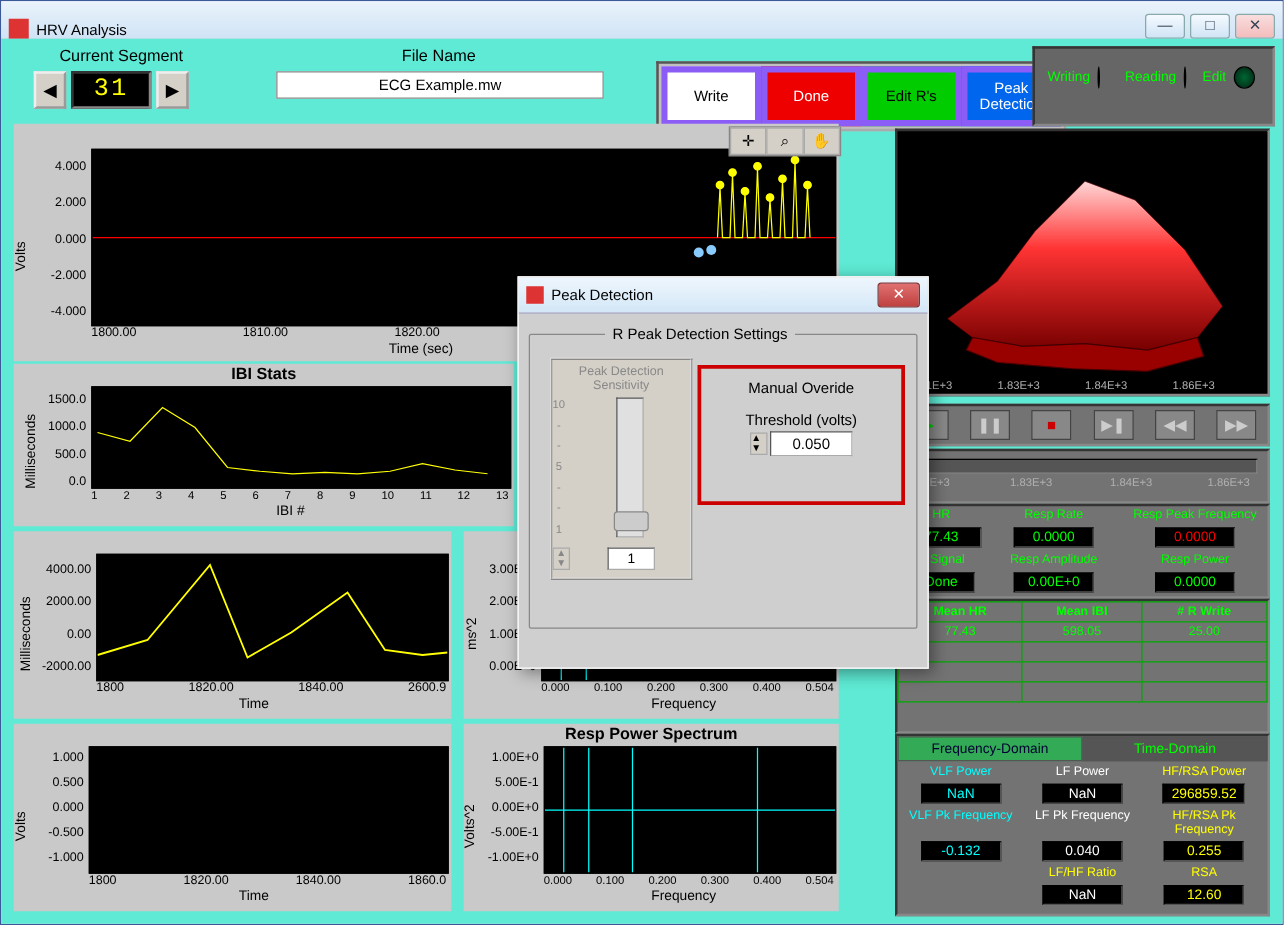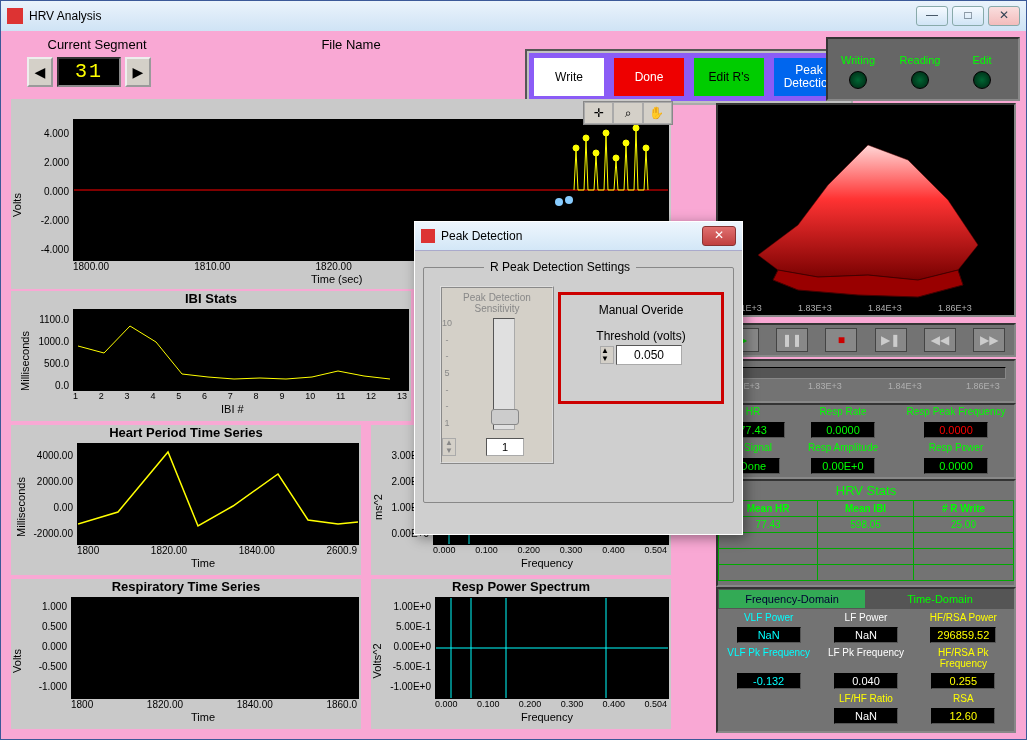--- a/index.html
+++ b/index.html
@@ -4,7 +4,7 @@
 <style>
   html,body{margin:0;padding:0;font-family:Tahoma,Arial,sans-serif;font-size:11px;background:#d4d0c8;overflow:hidden;color:#000}
   .window{width:1027px;height:740px;background:#fff;border:1px solid #3b5998;box-sizing:border-box;position:relative}
-  .titlebar{height:30px;background:linear-gradient(#eaf3fb,#cfe3f5);display:flex;align-items:center;padding:0 6px;border-bottom:1px solid #aac}
+  .titlebar{height:30px;background:linear-gradient(#eaf3fb,#cfe3f5);display:flex;align-items:flex-end;padding:0 6px;border-bottom:1px solid #aac}
   .titlebar .appicon{width:16px;height:16px;background:#d33;margin-right:6px;display:inline-block}
   .titlebar .title{flex:1;font-size:12px;color:#000}
   .winbtns{display:flex;gap:4px}

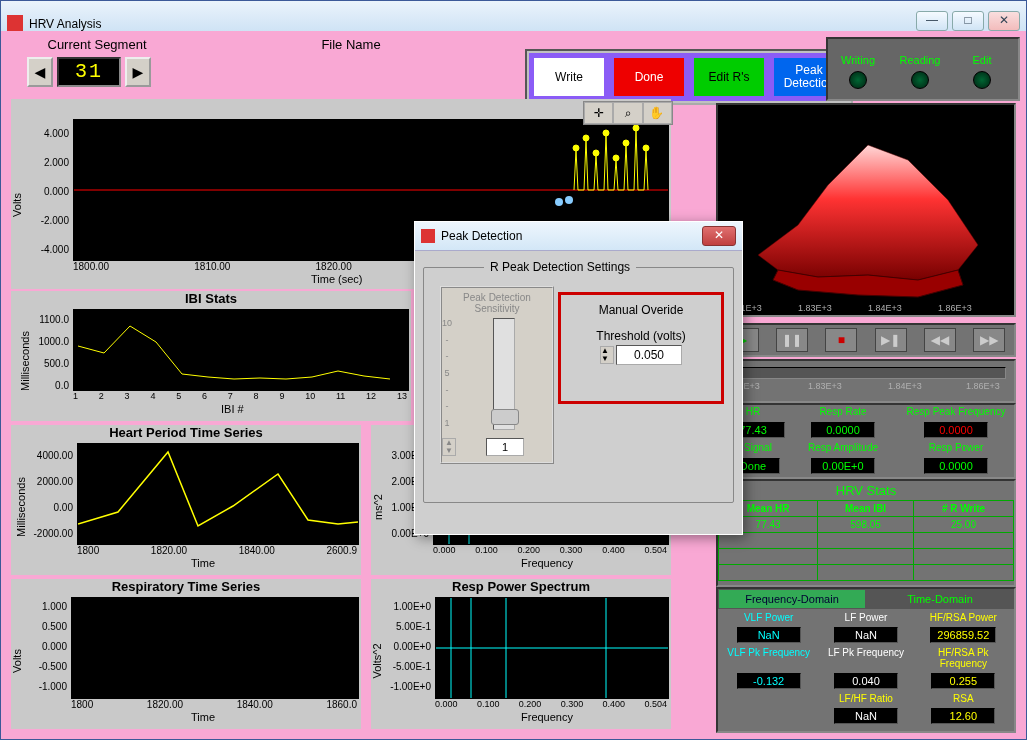--- a/index.html
+++ b/index.html
@@ -10,7 +10,7 @@
   .winbtns{display:flex;gap:4px}
   .winbtn{width:30px;height:18px;border:1px solid #8aa;background:linear-gradient(#f5faff,#d0e4f5);border-radius:3px;text-align:center;line-height:16px;font-size:12px;color:#345}
   .winbtn.close{background:linear-gradient(#f9dede,#f3bcbc)}
-  .body{position:absolute;top:30px;left:0;right:0;bottom:0;background:#f9a8d4;padding:6px;box-sizing:border-box}
+  .body{position:absolute;top:30px;left:0;right:0;bottom:0;background:#5eead4;padding:6px;box-sizing:border-box}
   .seglabel{position:absolute;top:6px;left:26px;width:140px;text-align:center;font-size:13px}
   .segctrl{position:absolute;top:26px;left:26px;display:flex;align-items:center;gap:4px}
   .arrowbtn{width:22px;height:26px;background:#d4d0c8;border:2px outset #eee;display:flex;align-items:center;justify-content:center;font-size:14px;cursor:pointer}

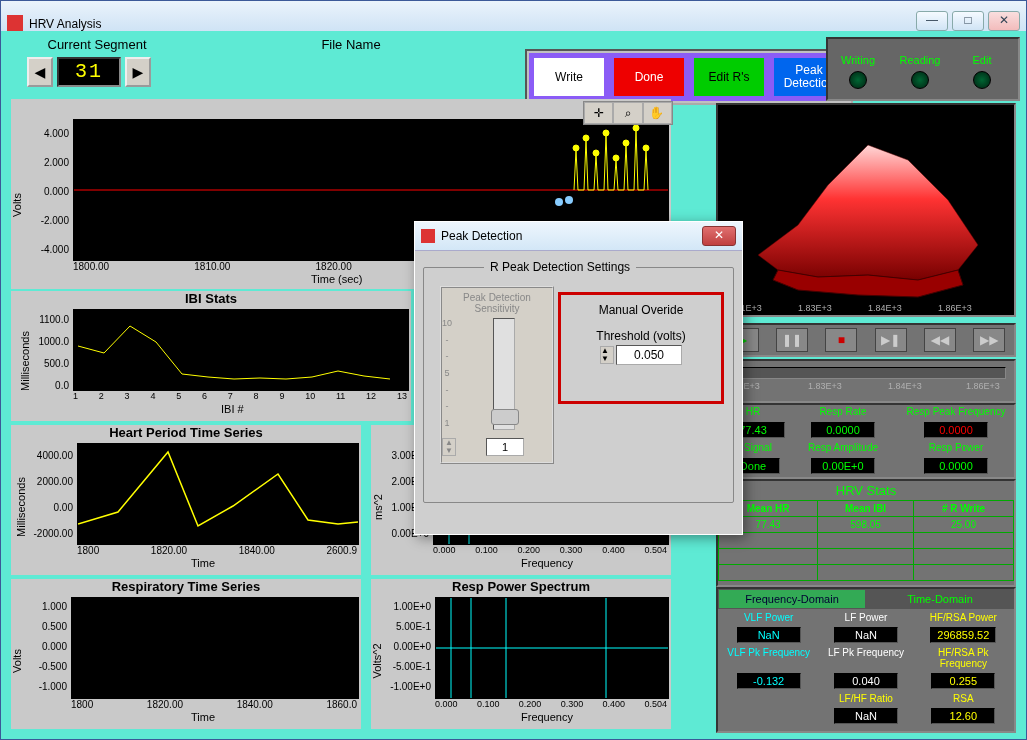--- a/index.html
+++ b/index.html
@@ -102,6 +102,7 @@
     </div>
 
     <div class="fnlabel">File Name</div>
+    <div class="fninput">ECG Example.mw</div>
 
     <div class="modebtns">
       <div class="modebtn mb-white">Write</div>

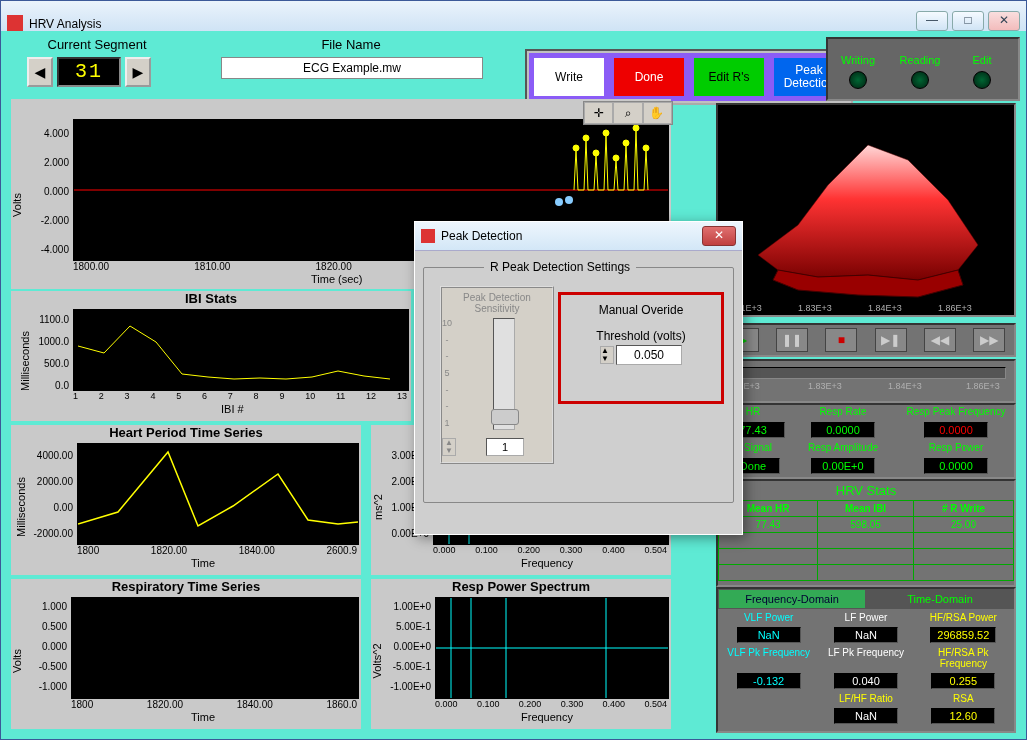--- a/index.html
+++ b/index.html
@@ -24,7 +24,7 @@
   .mb-green{background:#0c0;color:#000}
   .mb-blue{background:#06e;color:#fff}
   .leds{position:absolute;top:14px;right:14px;display:flex;gap:18px}
-  .ledwrap{display:flex;flex-direction:column;align-items:center;gap:4px;width:44px}
+  .ledwrap{display:flex;flex-direction:row;align-items:center;gap:4px;width:44px}
   .ledlabel{color:#0f0;font-size:11px;background:#666;padding:1px 2px}
   .led{width:16px;height:16px;border-radius:50%;background:radial-gradient(#063,#021);border:1px solid #000}
   .ledbox{position:absolute;top:6px;right:6px;width:190px;height:60px;background:#666;border:2px inset #888}

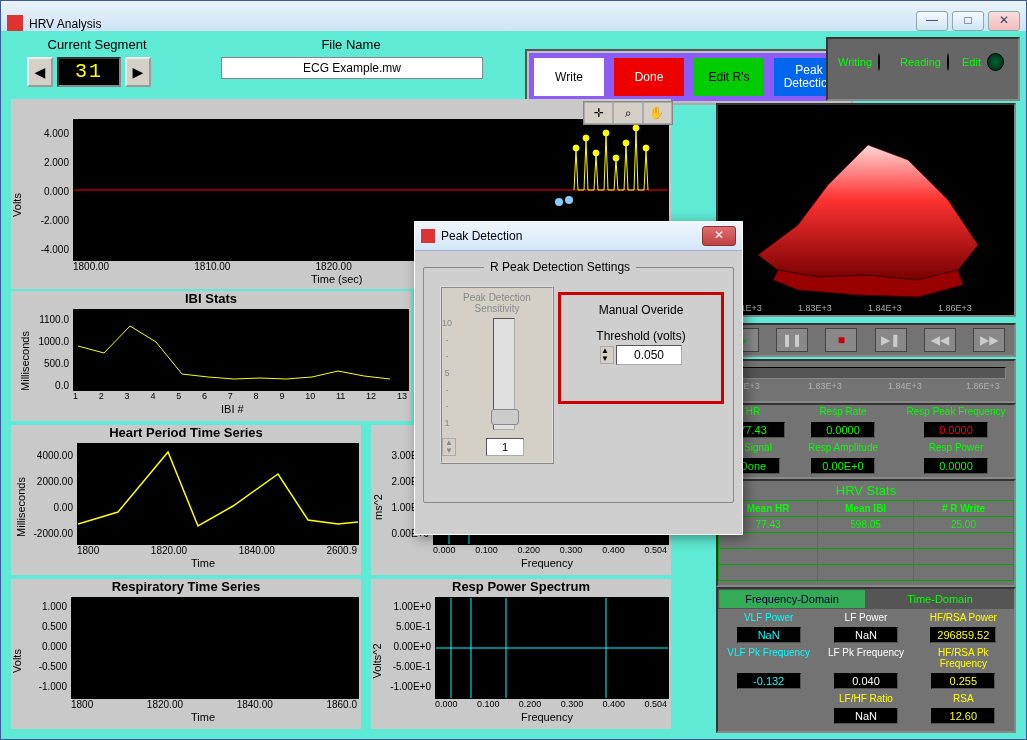--- a/index.html
+++ b/index.html
@@ -178,7 +178,7 @@
       <div class="ctitle">IBI Stats</div>
       <div class="axisname" style="left:-16px;top:64px;transform:rotate(-90deg)">Milliseconds</div>
       <div class="ylabels" style="left:22px;top:18px;width:36px;line-height:22px">
-        <div>1100.0</div>
+        <div>1500.0</div>
         <div>1000.0</div>
         <div>500.0</div>
         <div>0.0</div>

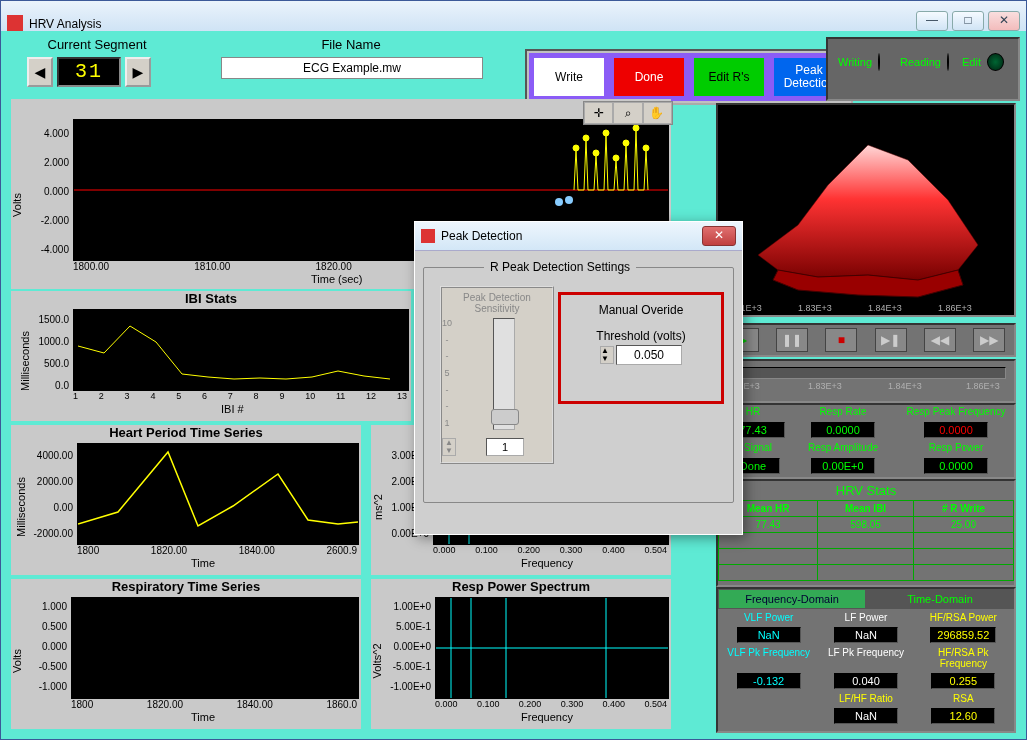--- a/index.html
+++ b/index.html
@@ -207,7 +207,6 @@
     </div>
 
     <div class="chart" style="left:10px;top:394px;width:350px;height:150px">
-      <div class="ctitle">Heart Period Time Series</div>
       <div class="axisname" style="left:-20px;top:76px;transform:rotate(-90deg)">Milliseconds</div>
       <div class="ylabels" style="left:18px;top:18px;width:44px;line-height:26px">
         <div>4000.00</div>

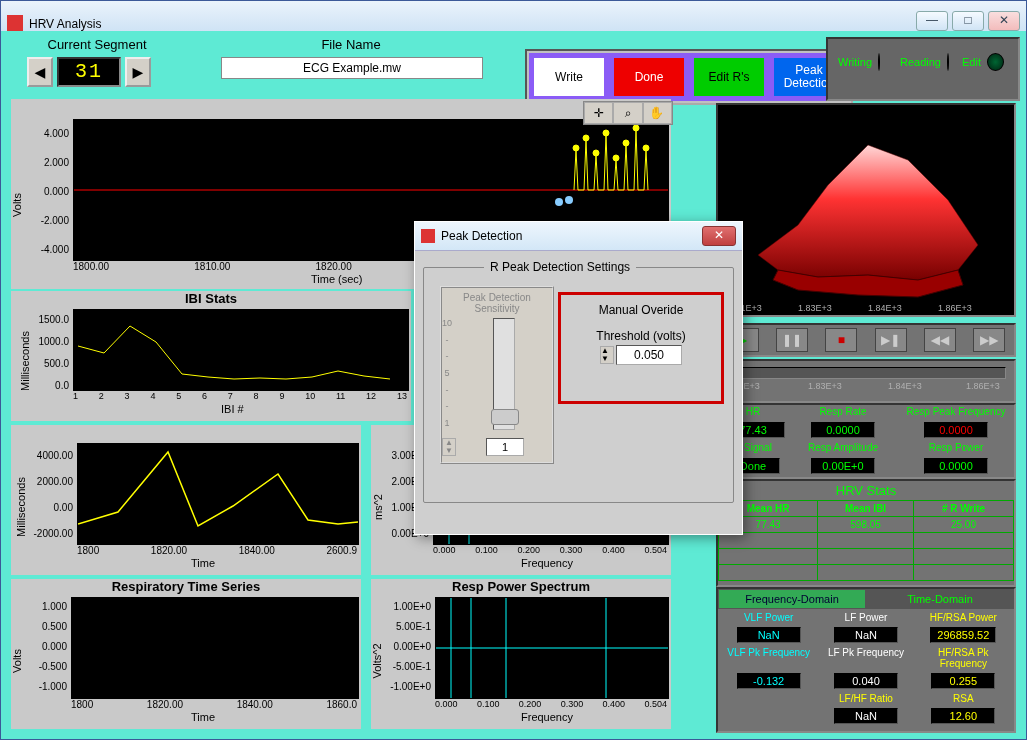--- a/index.html
+++ b/index.html
@@ -358,7 +358,6 @@
     </div>
 
     <div class="statgrid" style="top:448px;height:104px">
-      <div style="text-align:center;color:#0f0;font-size:13px;padding:2px">HRV Stats</div>
       <table class="hrv">
         <tbody>
             <tr>

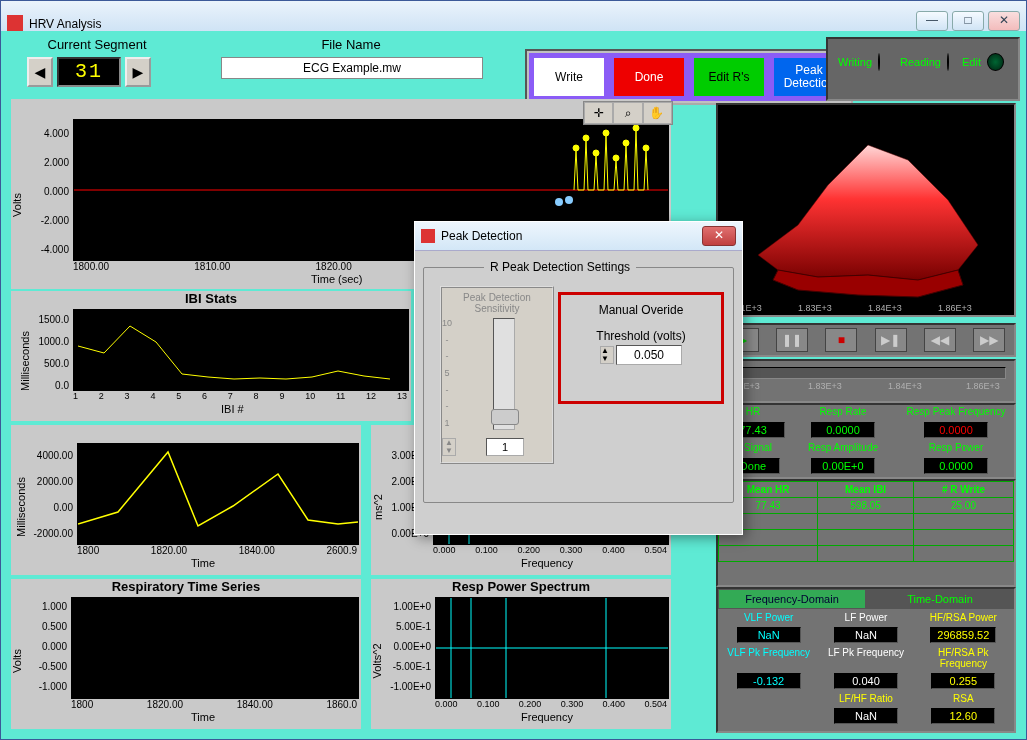--- a/index.html
+++ b/index.html
@@ -255,7 +255,6 @@
     </div>
 
     <div class="chart" style="left:10px;top:548px;width:350px;height:150px">
-      <div class="ctitle">Respiratory Time Series</div>
       <div class="axisname" style="left:-6px;top:76px;transform:rotate(-90deg)">Volts</div>
       <div class="ylabels" style="left:16px;top:18px;width:40px;line-height:20px">
         <div>1.000</div>

